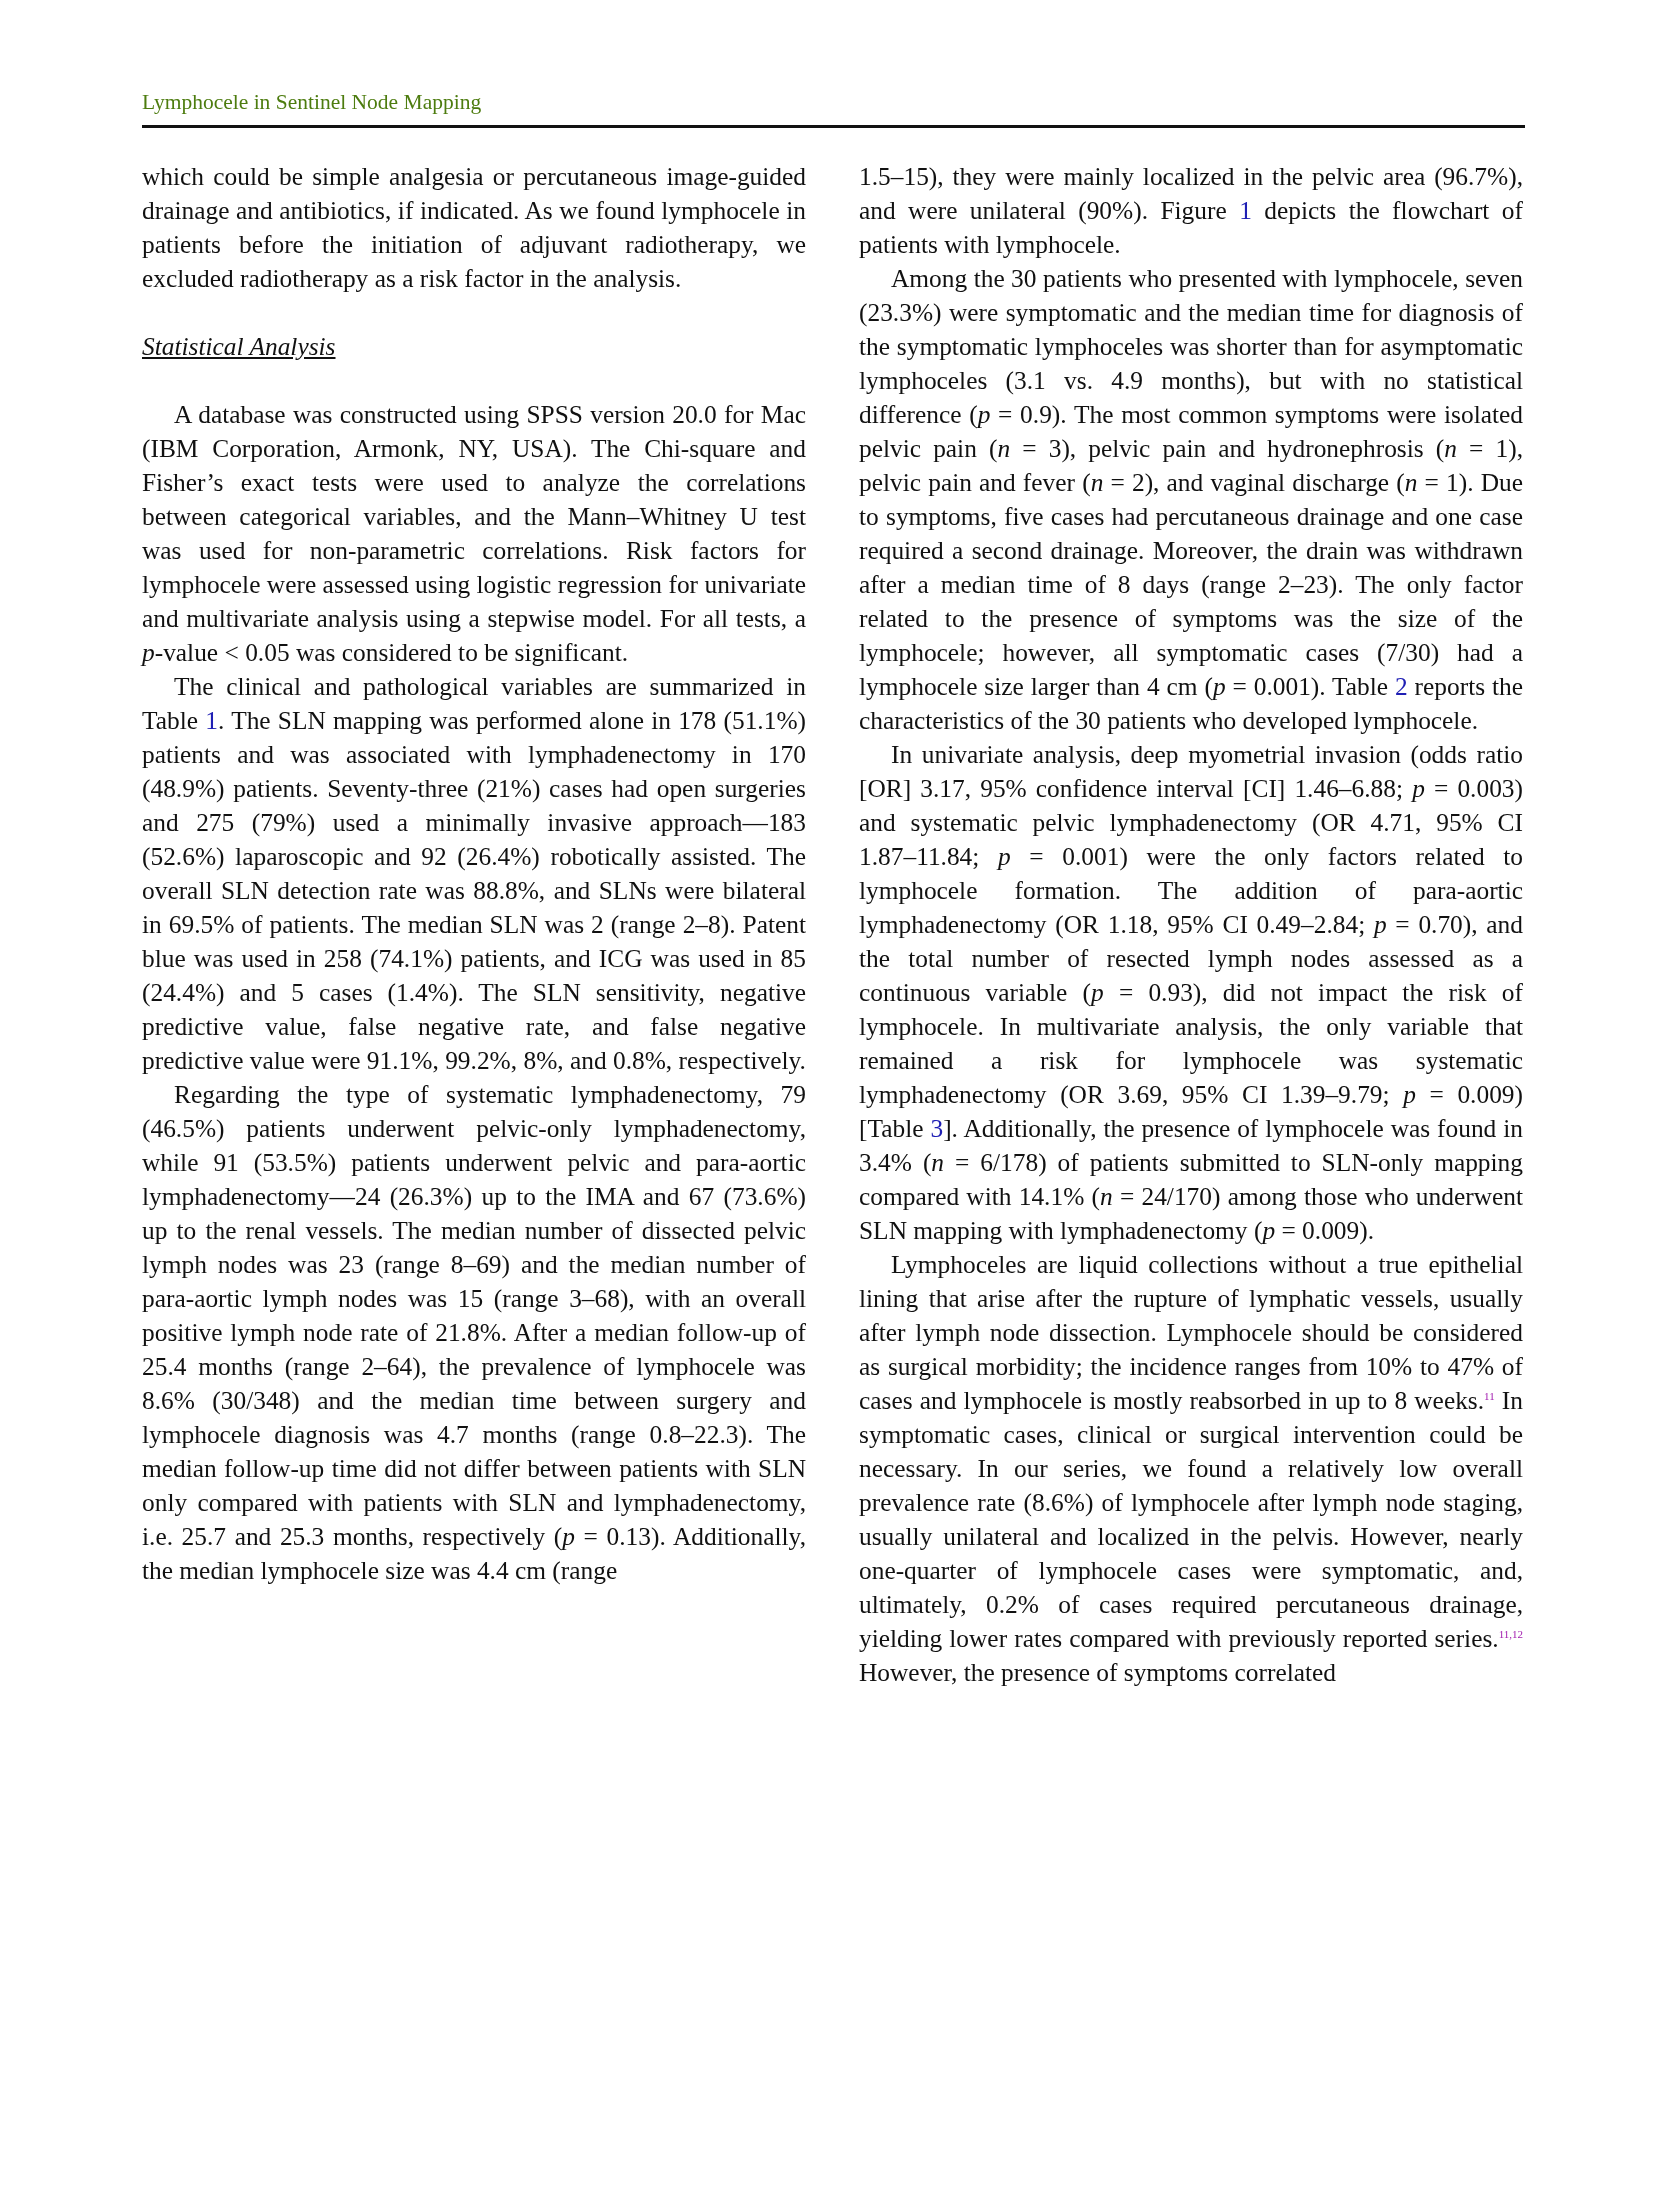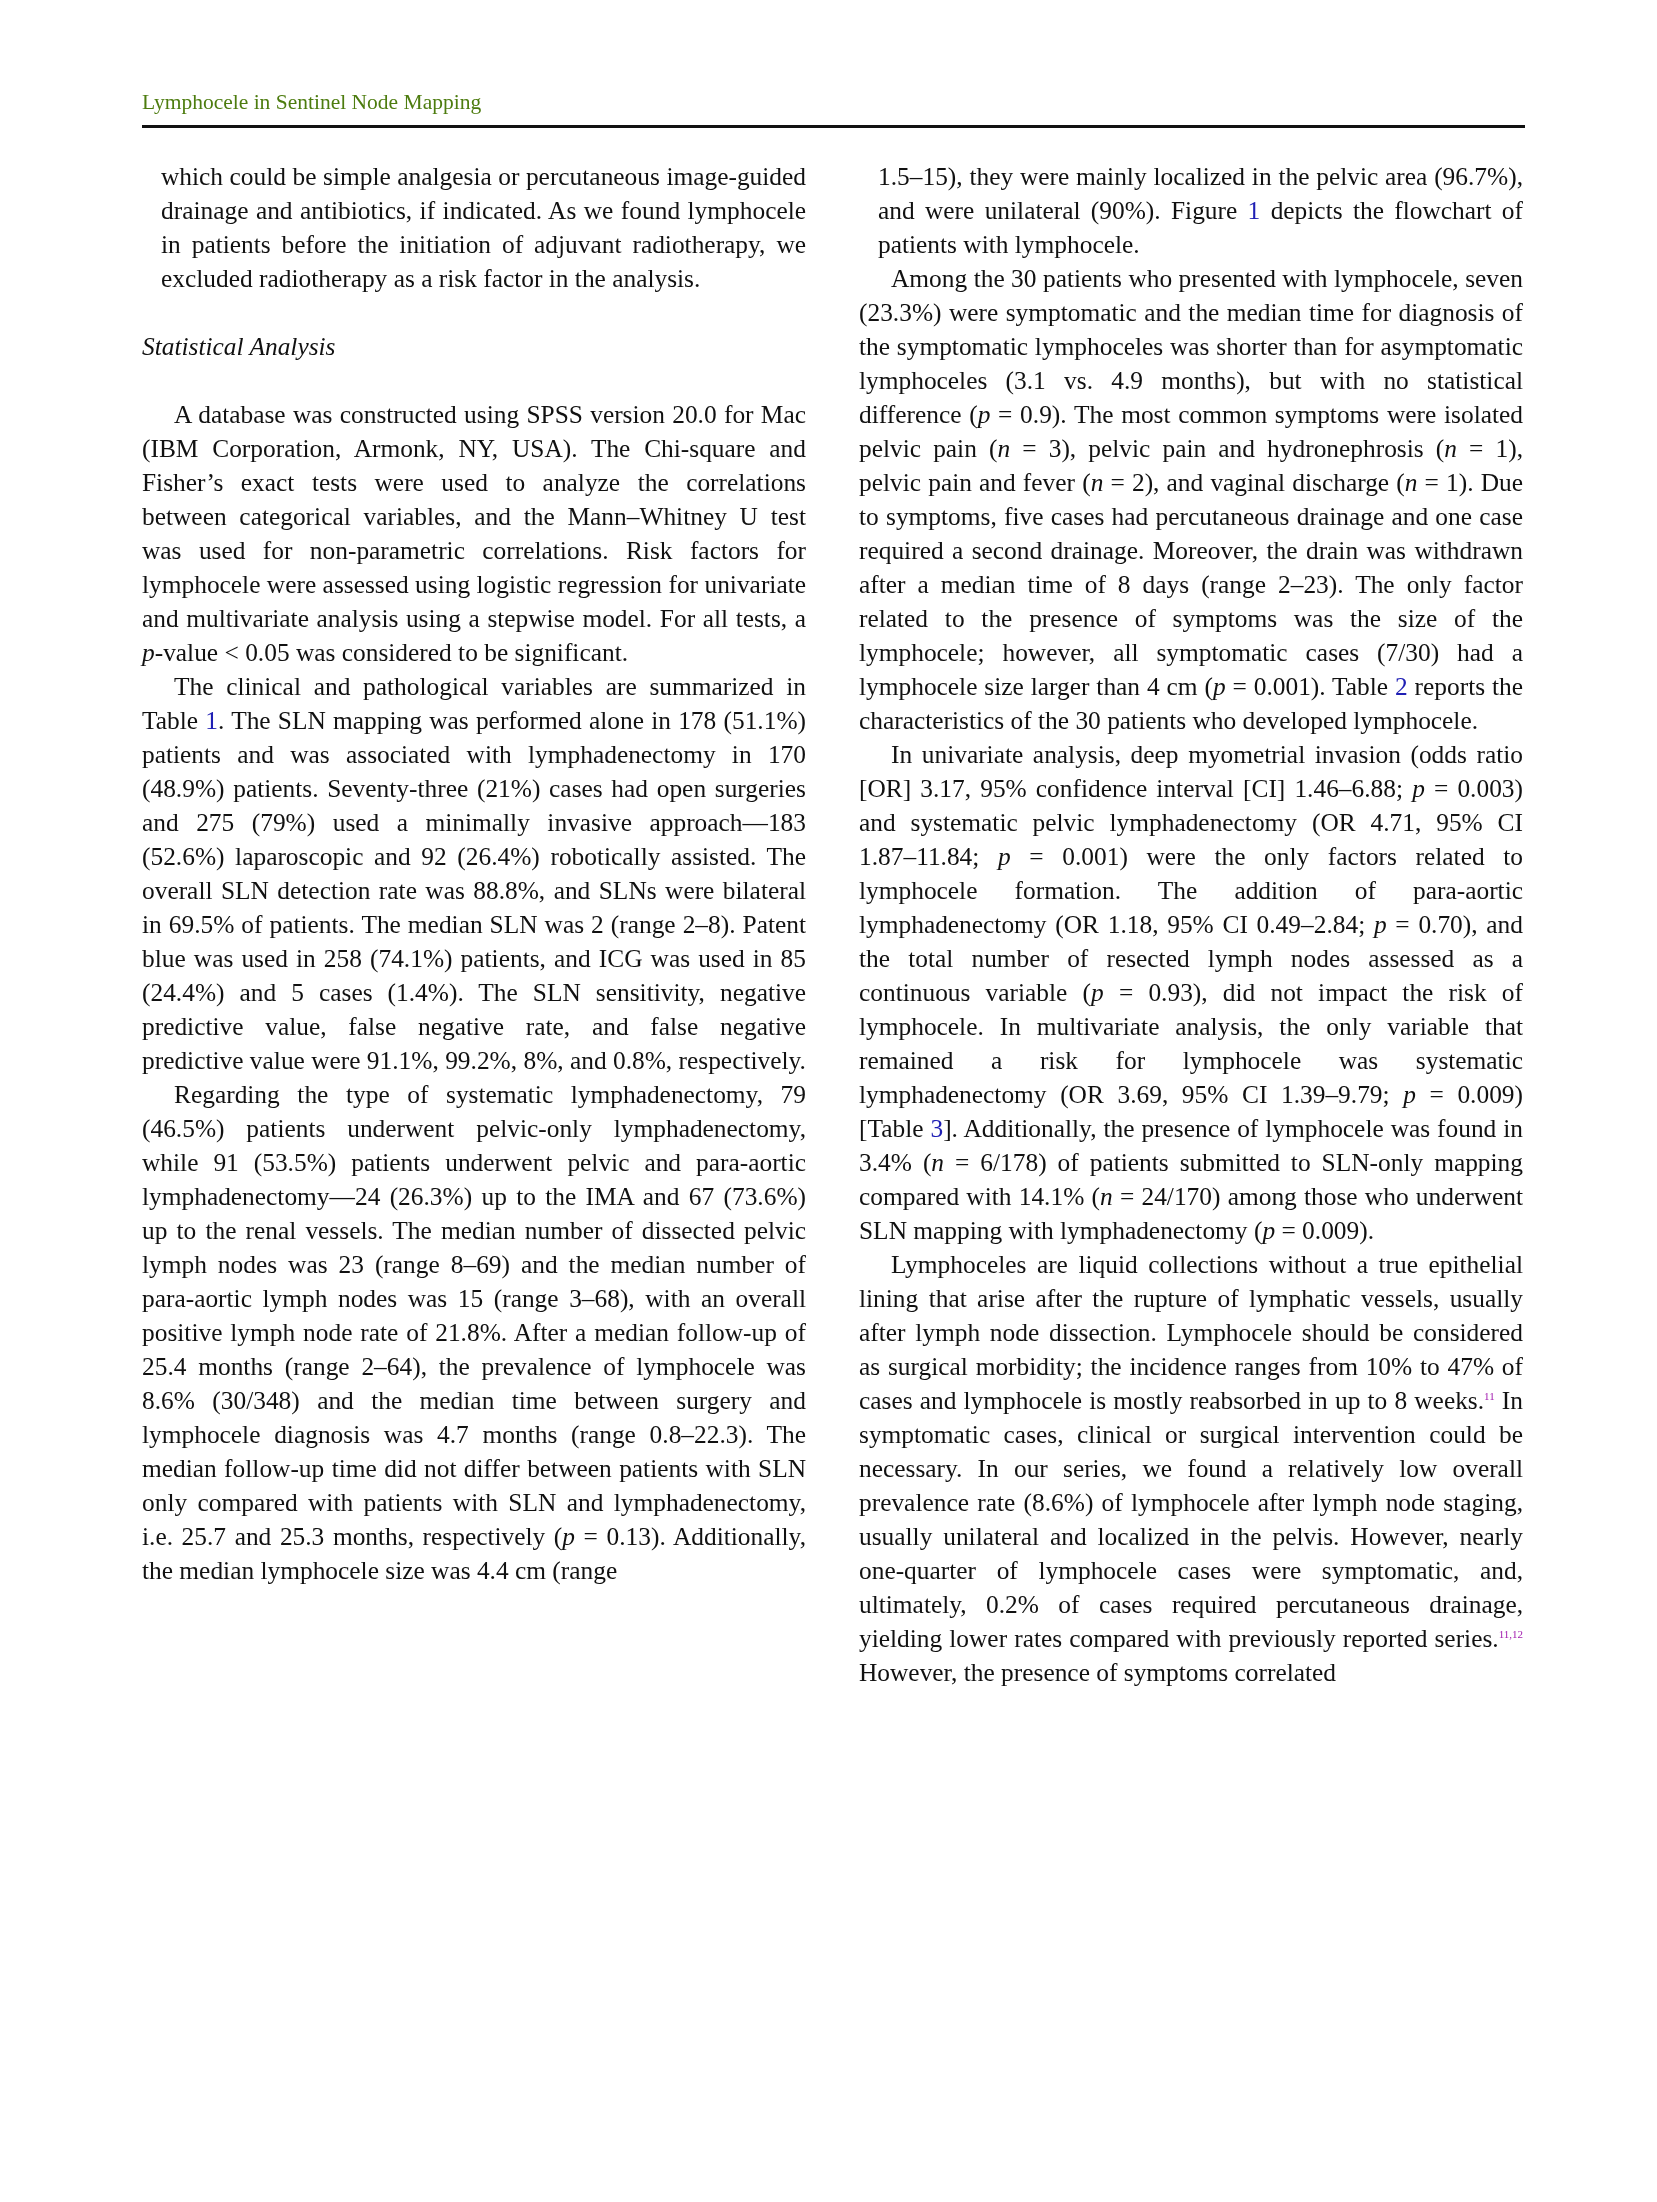--- a/index.html
+++ b/index.html
@@ -46,7 +46,7 @@
     margin: 0;
     text-indent: 32px;
   }
-  p.noindent { text-indent: 0; margin-left: 19px; }
+  p.noindent { text-indent: 0; }
   .subhead {
     margin: 34px 0 34px 0;
     font-style: italic;

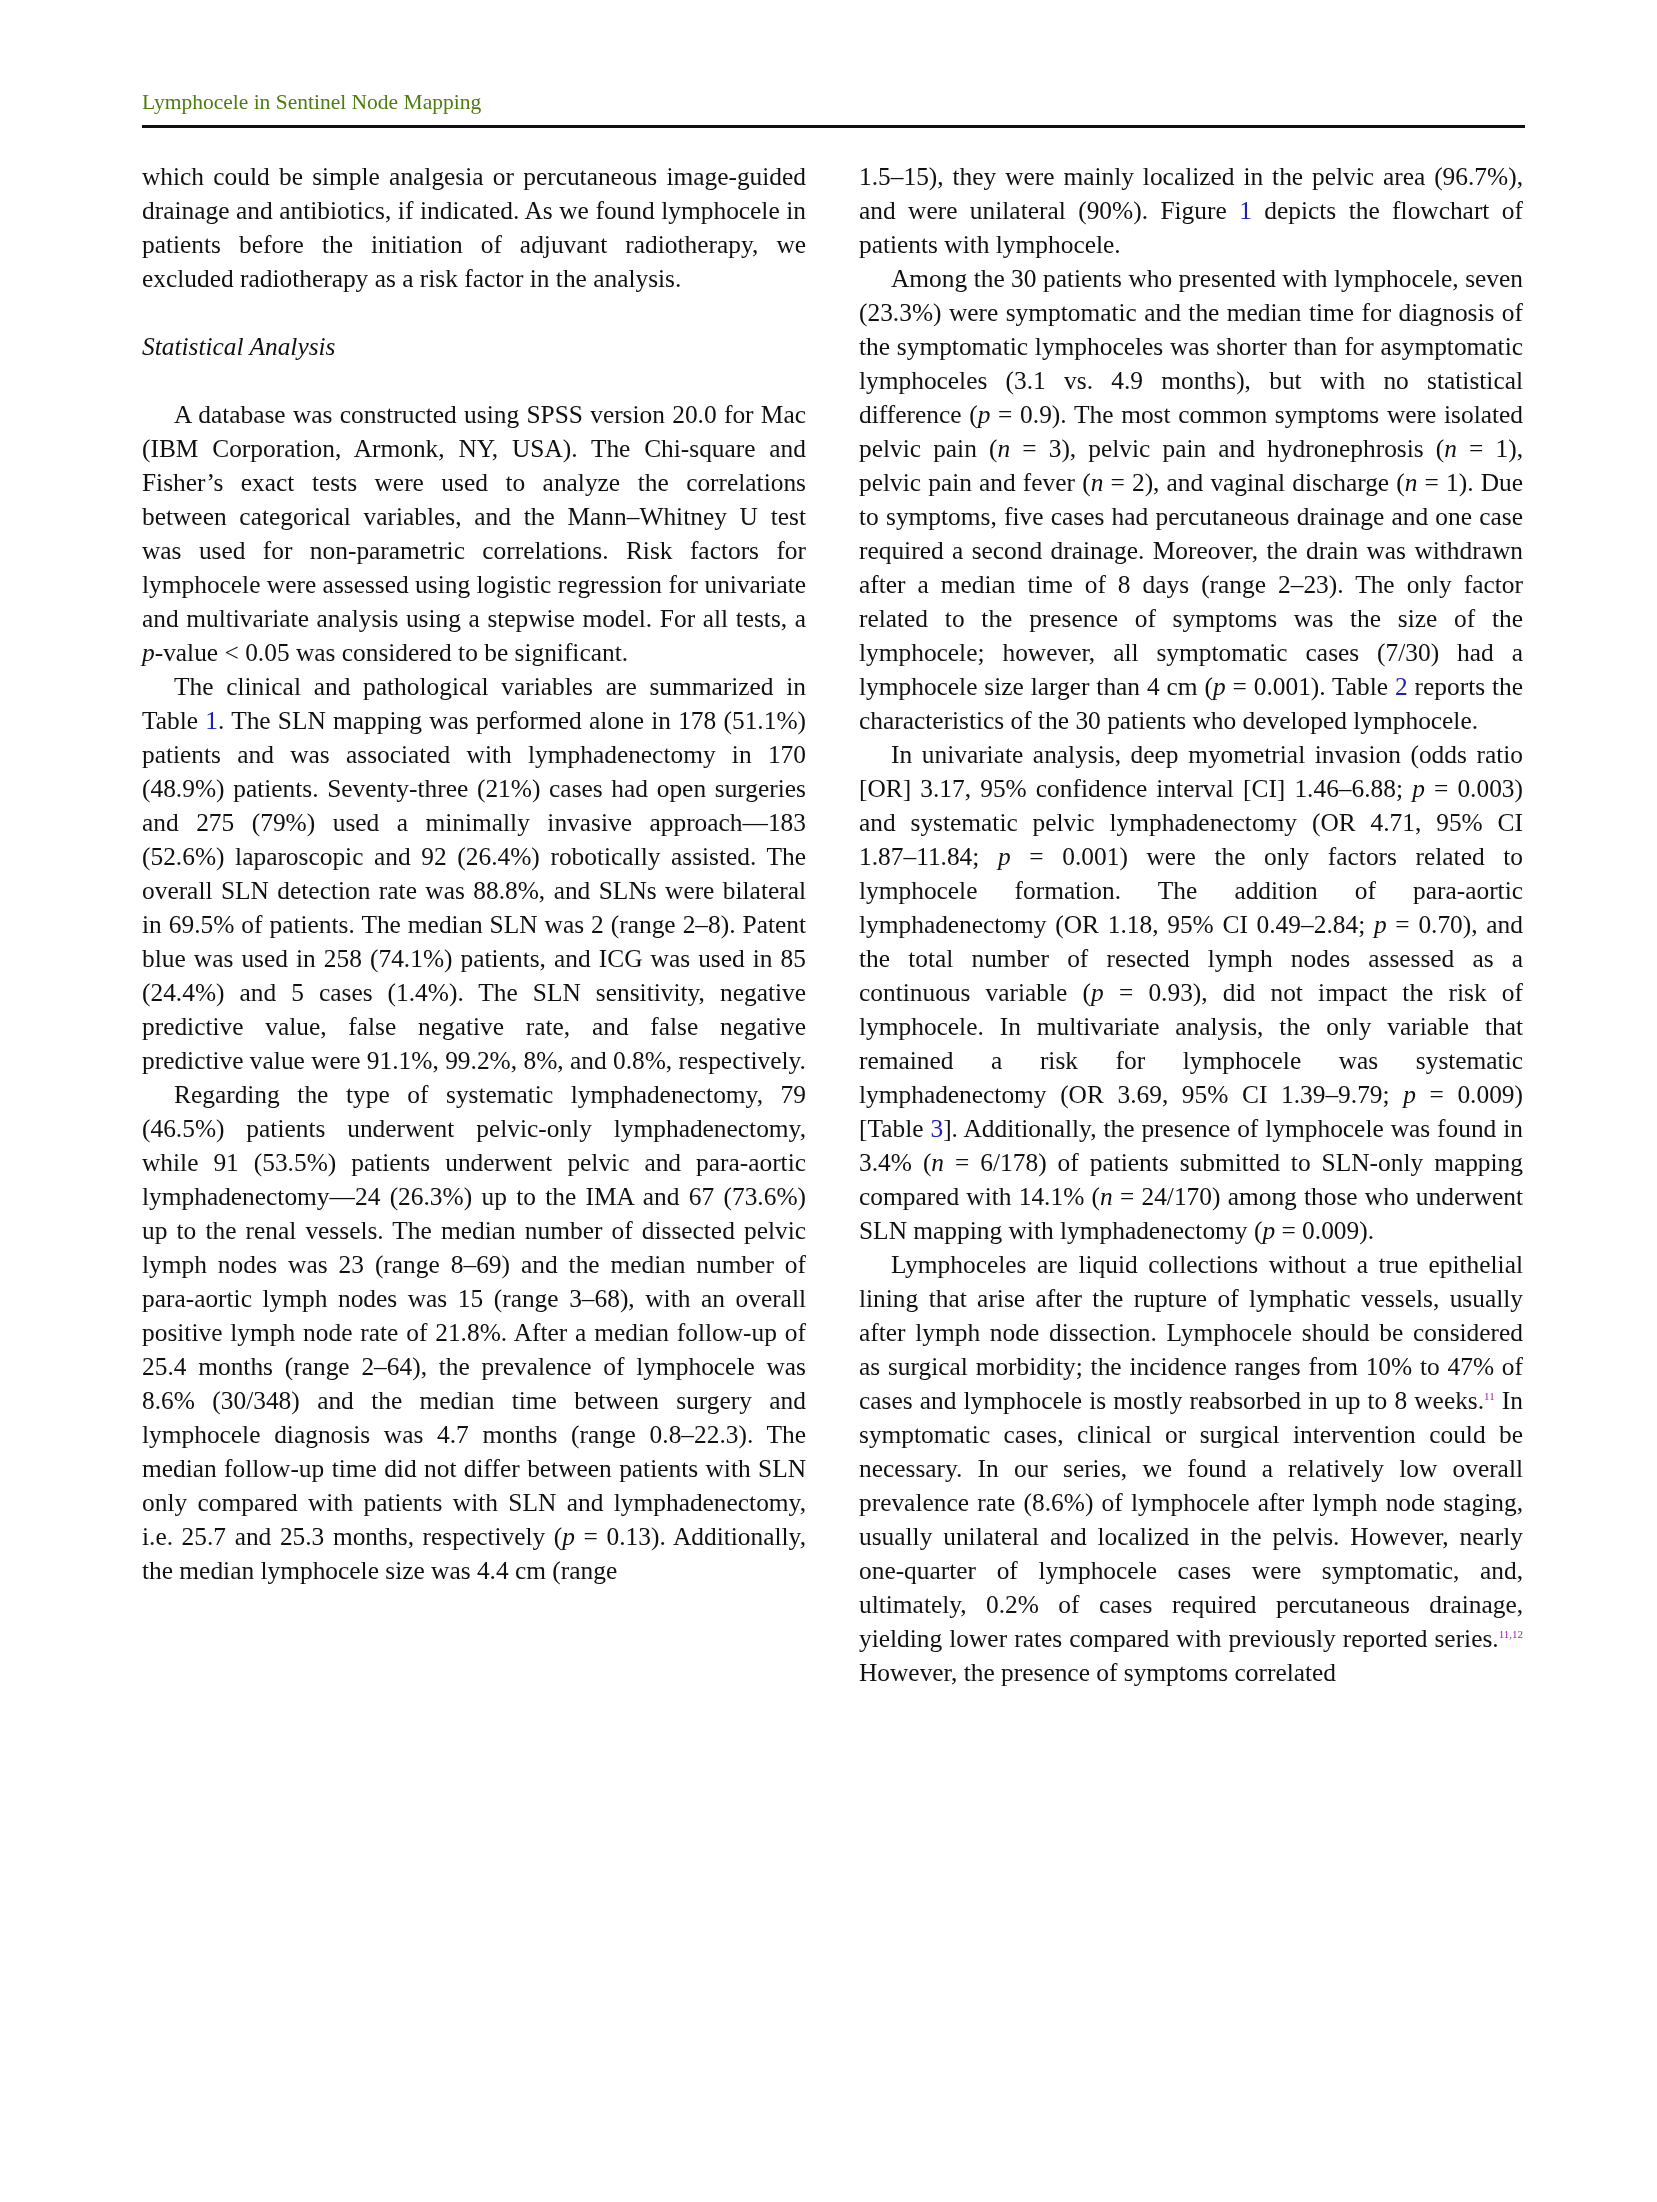--- a/index.html
+++ b/index.html
@@ -52,6 +52,7 @@
     font-style: italic;
     font-size: 25.4px;
     line-height: 34px;
+    text-decoration: underline;
   }
   .section-head {
     margin: 34px 0 34px 0;

